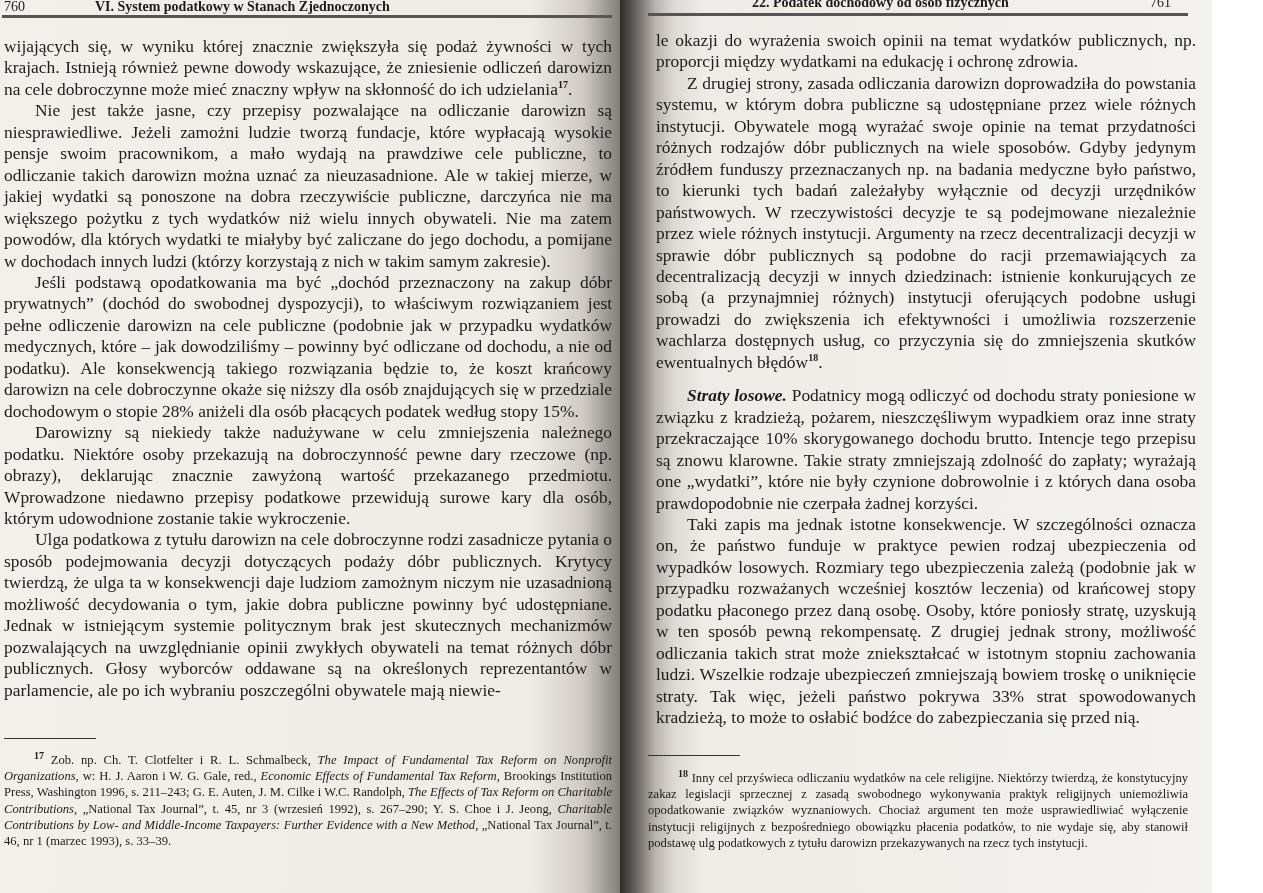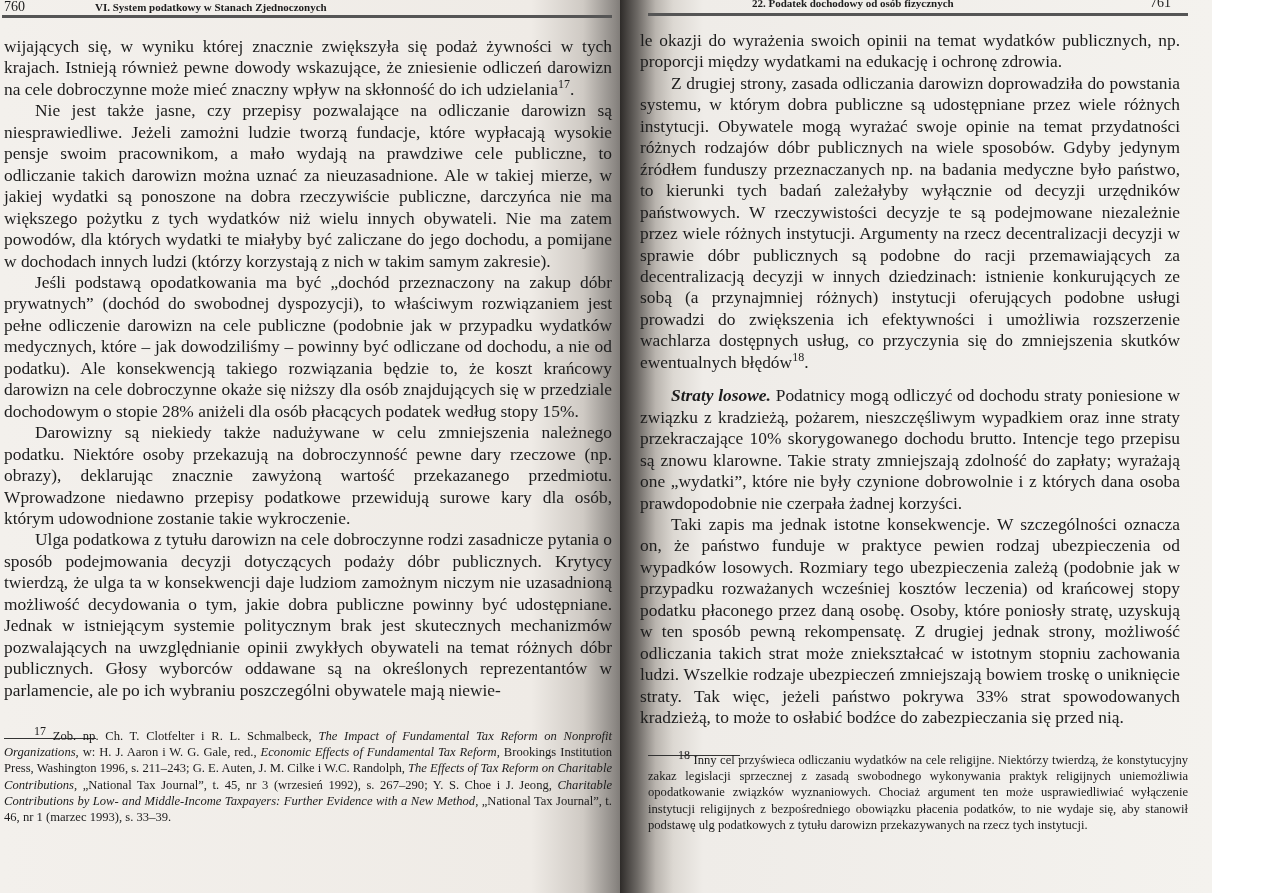--- a/index.html
+++ b/index.html
@@ -9,7 +9,7 @@
   .left{left:0;width:648px;background:linear-gradient(to right,#f3f0ec 0%,#efebe6 82%,#cfcac4 90%,#8b8783 95%,#3d3a38 100%);}
   .right{left:620px;width:592px;background:linear-gradient(to right,#2e2b29 0%,#6e6a66 3%,#b9b4ae 6%,#dcd8d2 9%,#efece8 14%,#f4f2ee 100%);}
   .gap{position:absolute;left:1212px;top:0;width:51px;height:893px;background:#ffffff;}
-  .runhead{position:absolute;top:0;height:16px;font-size:11px;font-weight:bold;line-height:14px;}
+  .runhead{position:absolute;top:0;height:16px;font-size:14px;font-weight:bold;line-height:14px;}
   .rule{position:absolute;height:3px;background:#555;}
   .pnum{position:absolute;top:0;font-size:14px;line-height:14px;}
   .col{position:absolute;font-size:17.4px;line-height:21.45px;text-align:justify;}

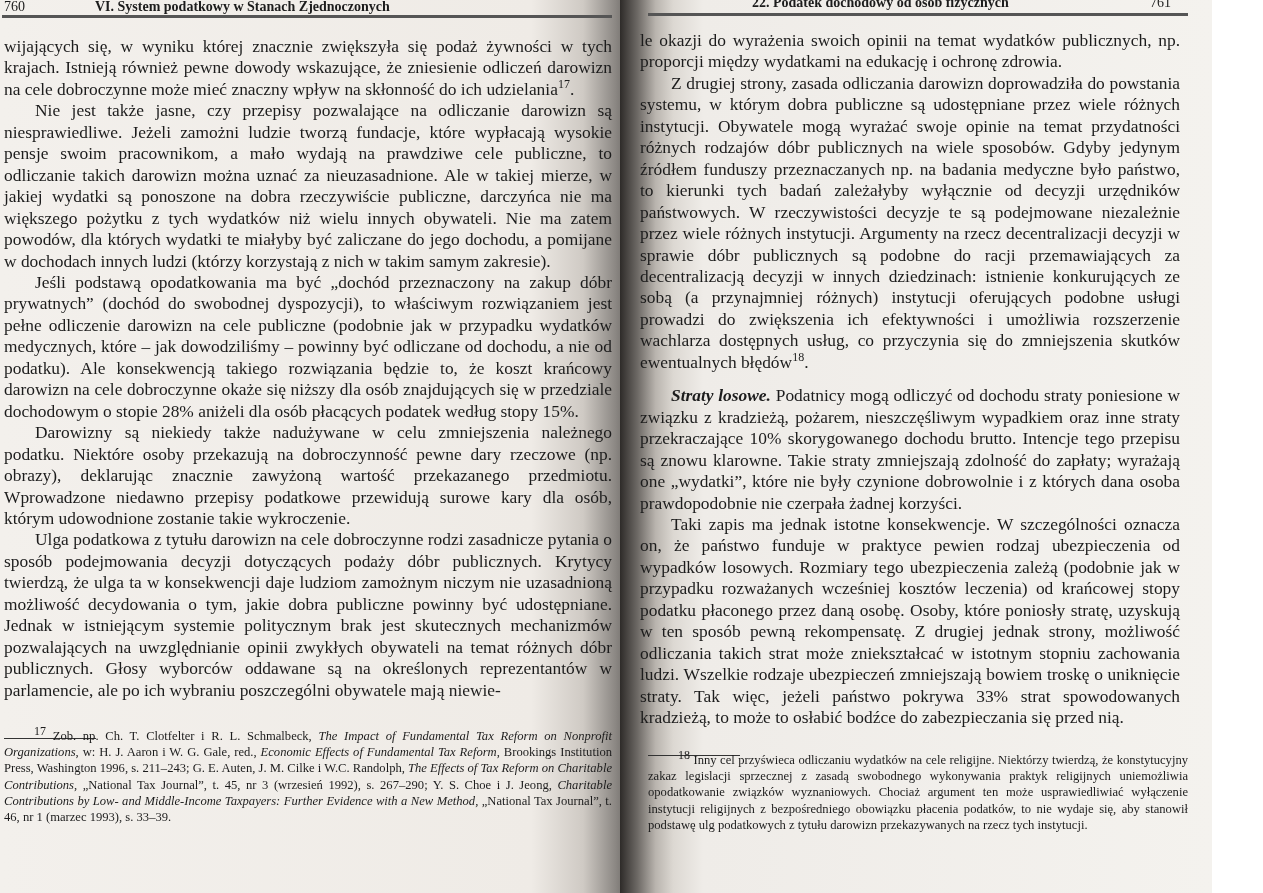--- a/index.html
+++ b/index.html
@@ -49,7 +49,7 @@
   <div class="pnum" style="left:530px;top:-4px;">761</div>
   <div class="rule" style="left:28px;top:13px;width:540px;"></div>
 
-  <div class="col" style="left:20px;top:30px;width:540px;">
+  <div class="col" style="left:36px;top:30px;width:540px;">
     <p>le okazji do wyrażenia swoich opinii na temat wydatków publicznych, np. proporcji między wydatkami na edukację i ochronę zdrowia.</p>
     <p class="ind"><span>Z drugiej strony, zasada odliczania darowizn doprowadziła do powstania systemu, w którym dobra publiczne są udostępniane przez wiele różnych instytucji. Obywatele mogą wyrażać swoje opinie na temat przydatności różnych rodzajów dóbr publicznych na wiele sposobów. Gdyby jedynym źródłem funduszy przeznaczanych np. na badania medyczne było państwo, to kierunki tych badań zależałyby wyłącznie od decyzji urzędników państwowych. W rzeczywistości decyzje te są podejmowane niezależnie przez wiele różnych instytucji. Argumenty na rzecz decentralizacji decyzji w sprawie dóbr publicznych są podobne do racji przemawiających za decentralizacją decyzji w innych dziedzinach: istnienie konkurujących ze sobą (a przynajmniej różnych) instytucji oferujących podobne usługi prowadzi do zwiększenia ich efektywności i umożliwia rozszerzenie wachlarza dostępnych usług, co przyczynia się do zmniejszenia skutków ewentualnych błędów</span><sup>18</sup><span>.</span></p>
     <div class="gapline"></div>

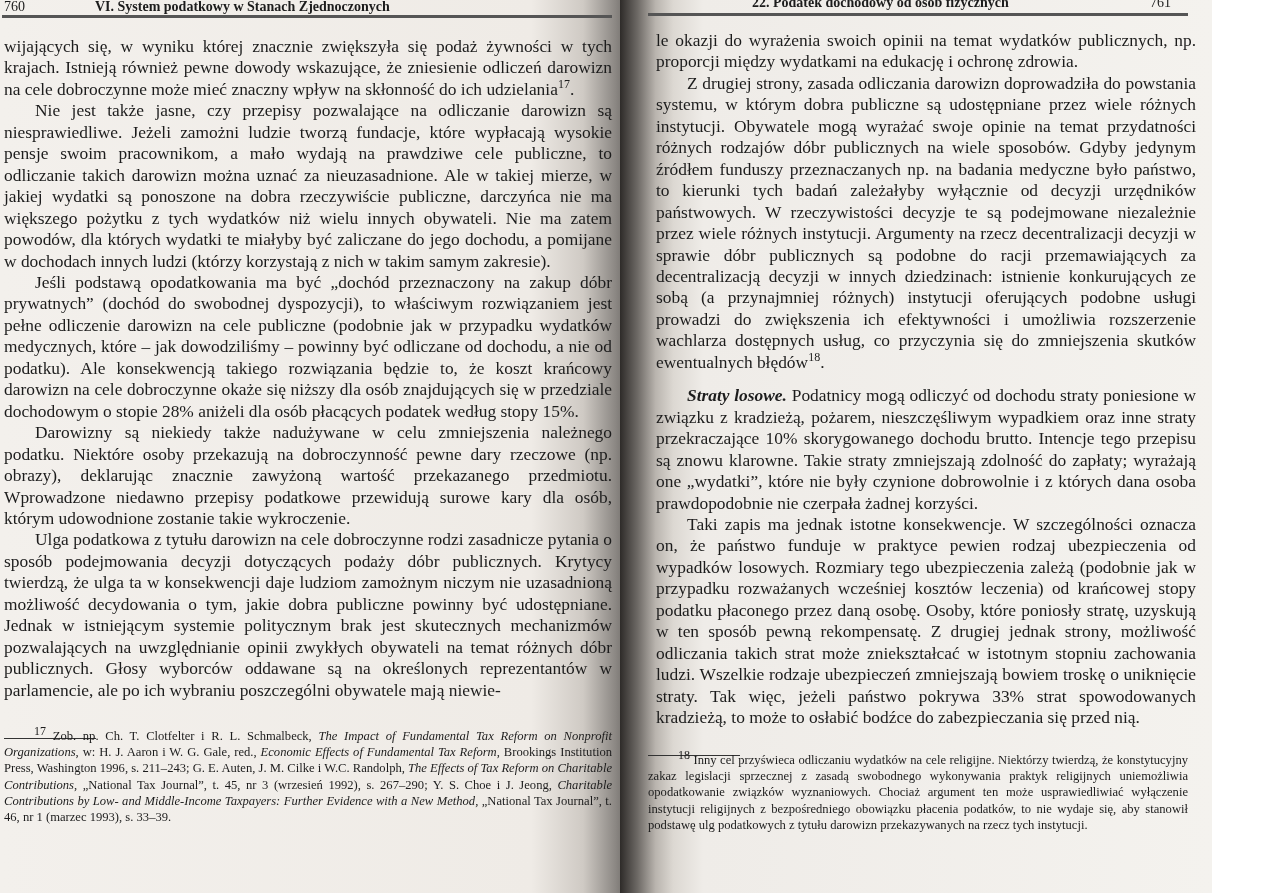--- a/index.html
+++ b/index.html
@@ -18,7 +18,7 @@
   .gapline{height:12px;}
   .fn{position:absolute;font-size:12.6px;line-height:16.2px;text-align:justify;}
   .fnrule{position:absolute;height:1px;background:#333;width:92px;}
-  sup{font-size:12px;line-height:0;}
+  sup{font-size:10px;line-height:0;font-weight:bold;}
   b{font-weight:bold;font-style:italic;}
 </style>
 </head>

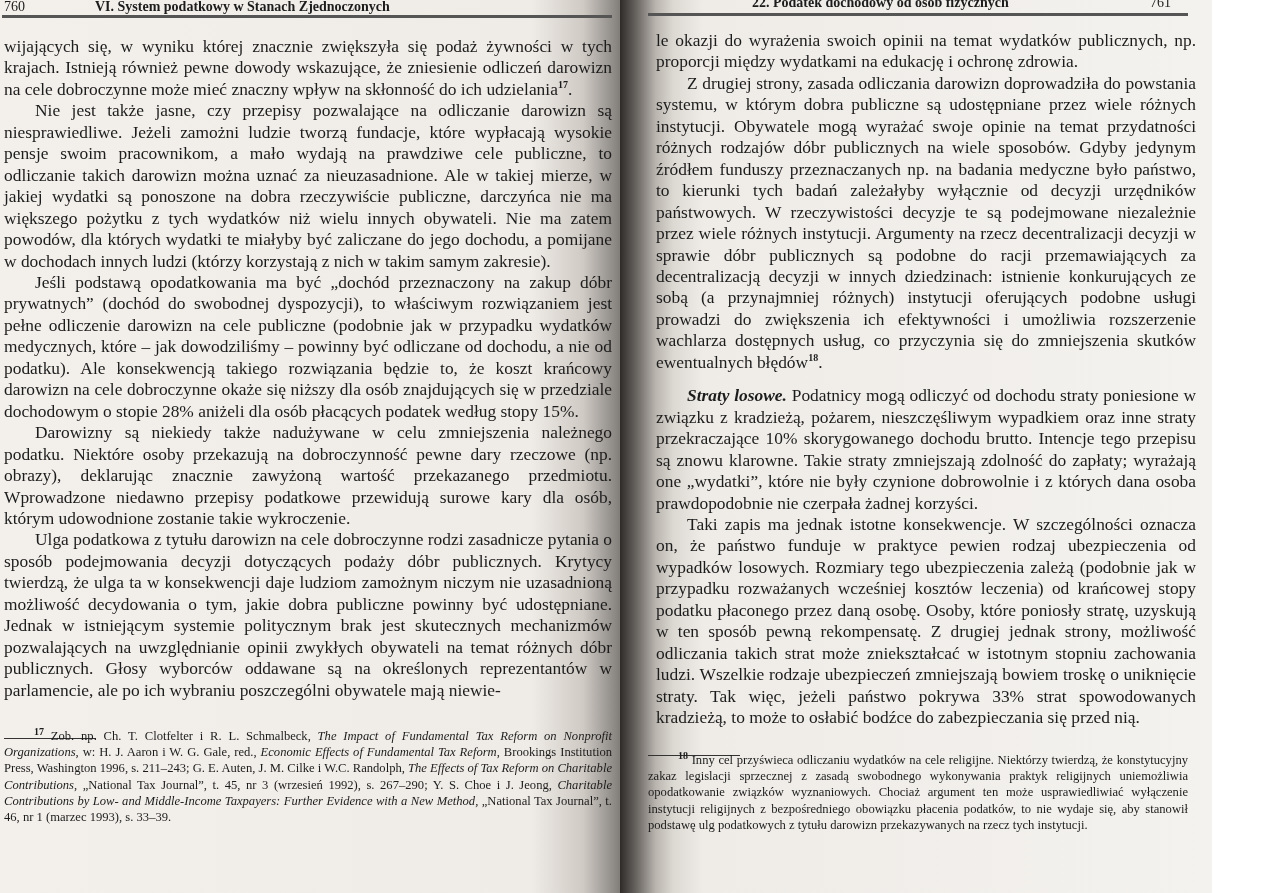--- a/index.html
+++ b/index.html
@@ -38,7 +38,7 @@
   </div>
 
   <div class="fnrule" style="left:4px;top:738px;"></div>
-  <div class="fn" style="left:4px;top:728px;width:608px;text-indent:30px;">
+  <div class="fn" style="left:4px;top:752px;width:608px;text-indent:30px;">
     <sup>17</sup>
     <span>Zob. np. Ch. T. Clotfelter i R. L. Schmalbeck, </span><i>The Impact of Fundamental Tax Reform on Nonprofit Organizations</i><span>, w: H. J. Aaron i W. G. Gale, red., </span><i>Economic Effects of Fundamental Tax Reform</i><span>, Brookings Institution Press, Washington 1996, s. 211–243; G. E. Auten, J. M. Cilke i W.C. Randolph, </span><i>The Effects of Tax Reform on Charitable Contributions</i><span>, „National Tax Journal”, t. 45, nr 3 (wrzesień 1992), s. 267–290; Y. S. Choe i J. Jeong, </span><i>Charitable Contributions by Low- and Middle-Income Taxpayers: Further Evidence with a New Method</i><span>, „National Tax Journal”, t. 46, nr 1 (marzec 1993), s. 33–39.</span>
   </div>

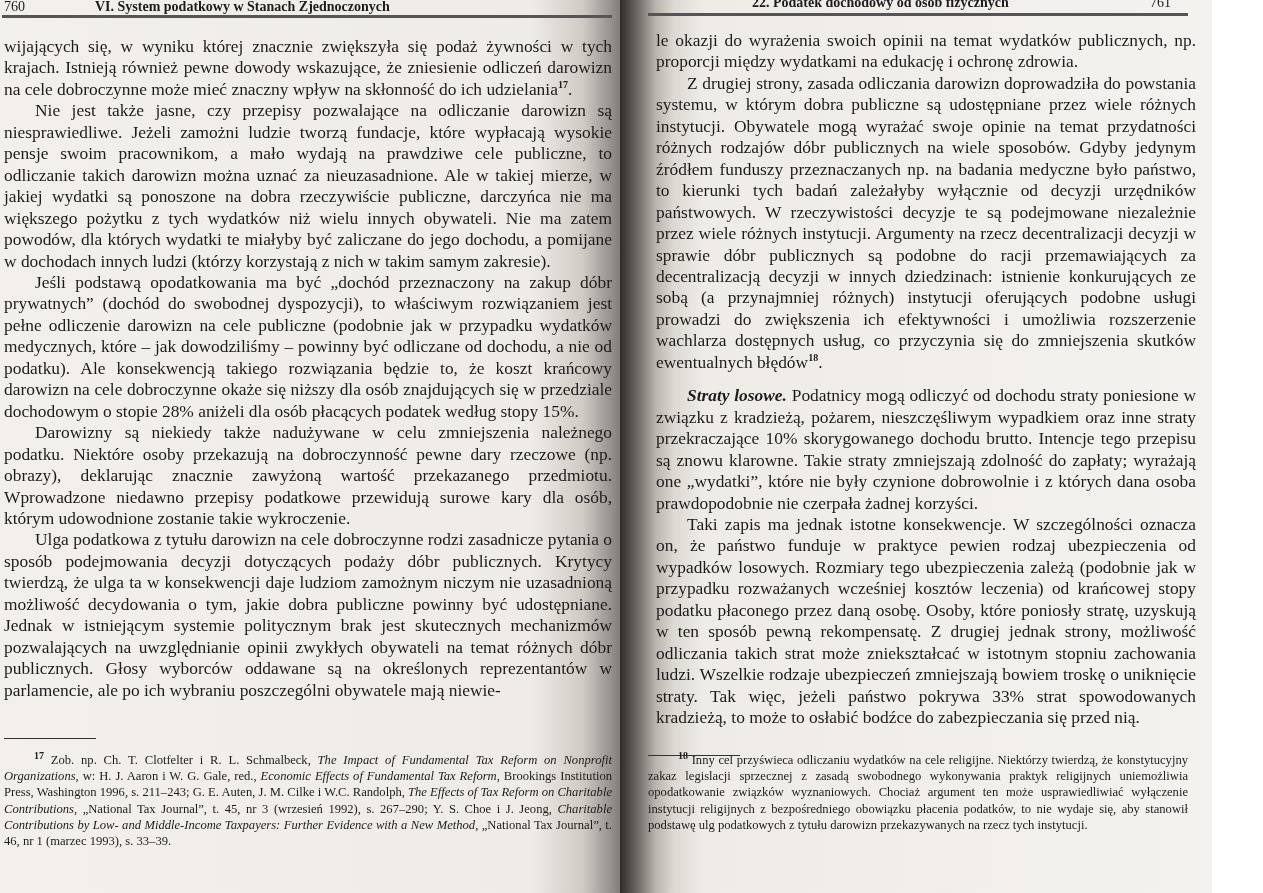--- a/index.html
+++ b/index.html
@@ -59,7 +59,7 @@
   </div>
 
   <div class="fnrule" style="left:28px;top:755px;"></div>
-  <div class="fn" style="left:28px;top:752px;width:540px;text-indent:30px;">
+  <div class="fn" style="left:28px;top:770px;width:540px;text-indent:30px;">
     <sup>18</sup>
     <span>Inny cel przyświeca odliczaniu wydatków na cele religijne. Niektórzy twierdzą, że konstytucyjny zakaz legislacji sprzecznej z zasadą swobodnego wykonywania praktyk religijnych uniemożliwia opodatkowanie związków wyznaniowych. Chociaż argument ten może usprawiedliwiać wyłączenie instytucji religijnych z bezpośredniego obowiązku płacenia podatków, to nie wydaje się, aby stanowił podstawę ulg podatkowych z tytułu darowizn przekazywanych na rzecz tych instytucji.</span>
   </div>

